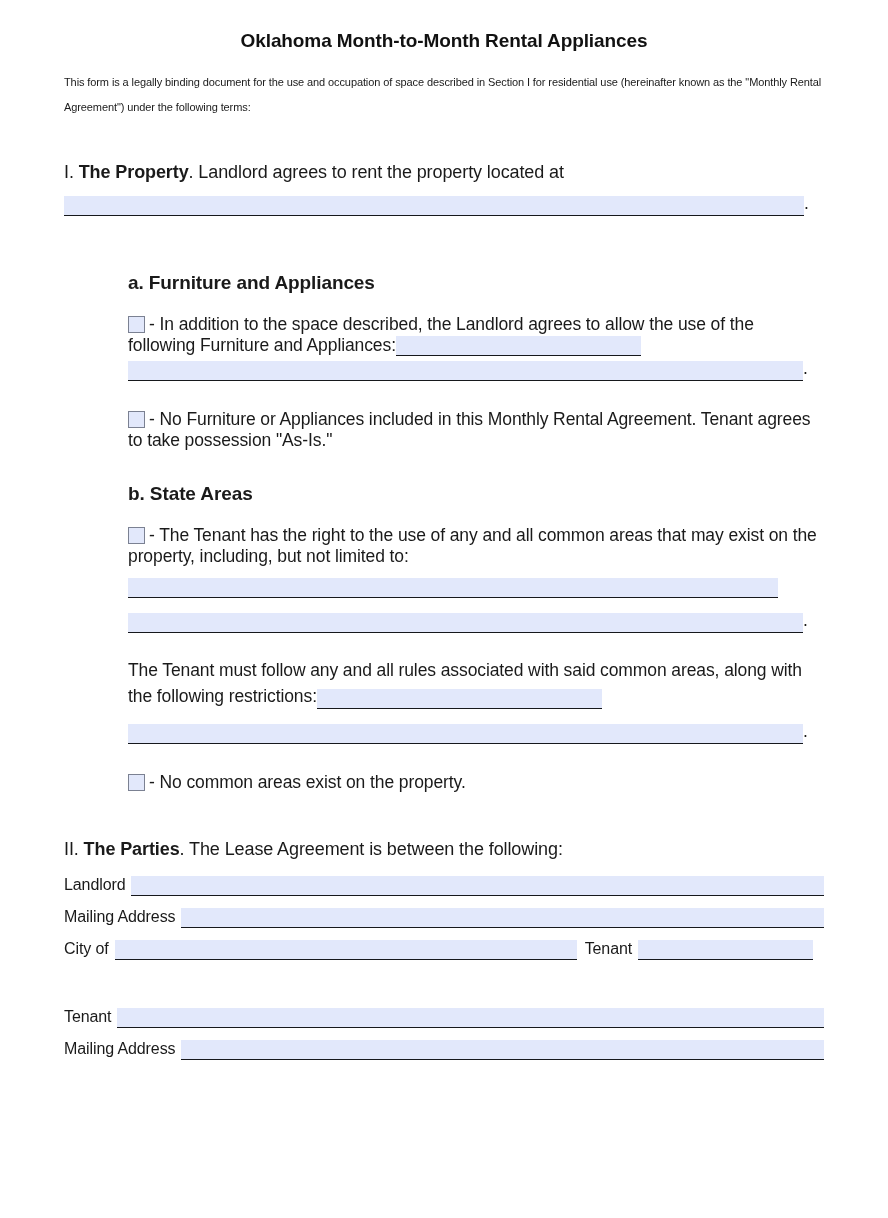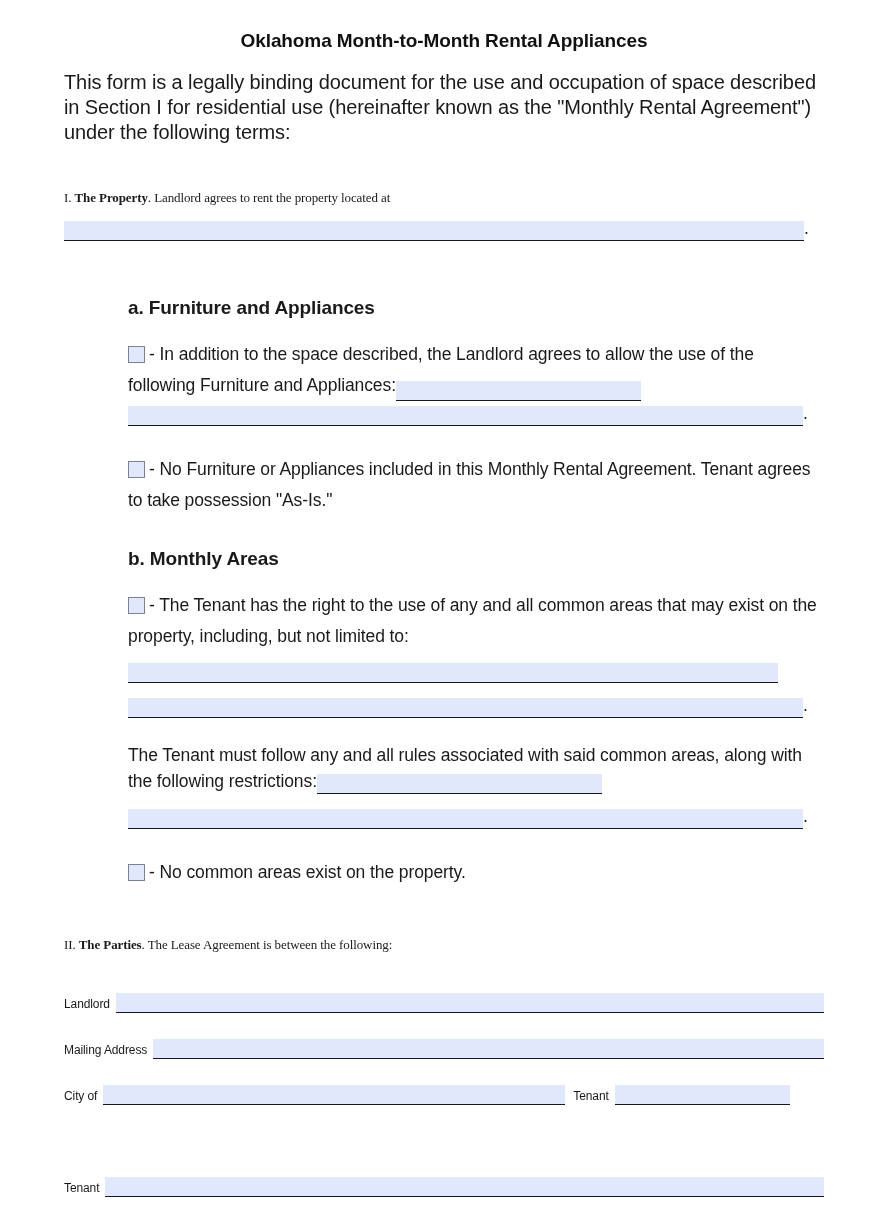--- a/index.html
+++ b/index.html
@@ -35,7 +35,7 @@
     box-sizing: border-box;
   }
   p.intro {
-    font-size: 20px;
+    font-size: 11px;
     line-height: 25px;
     margin: 18px 0 0 0;
     color: #1a1a1a;

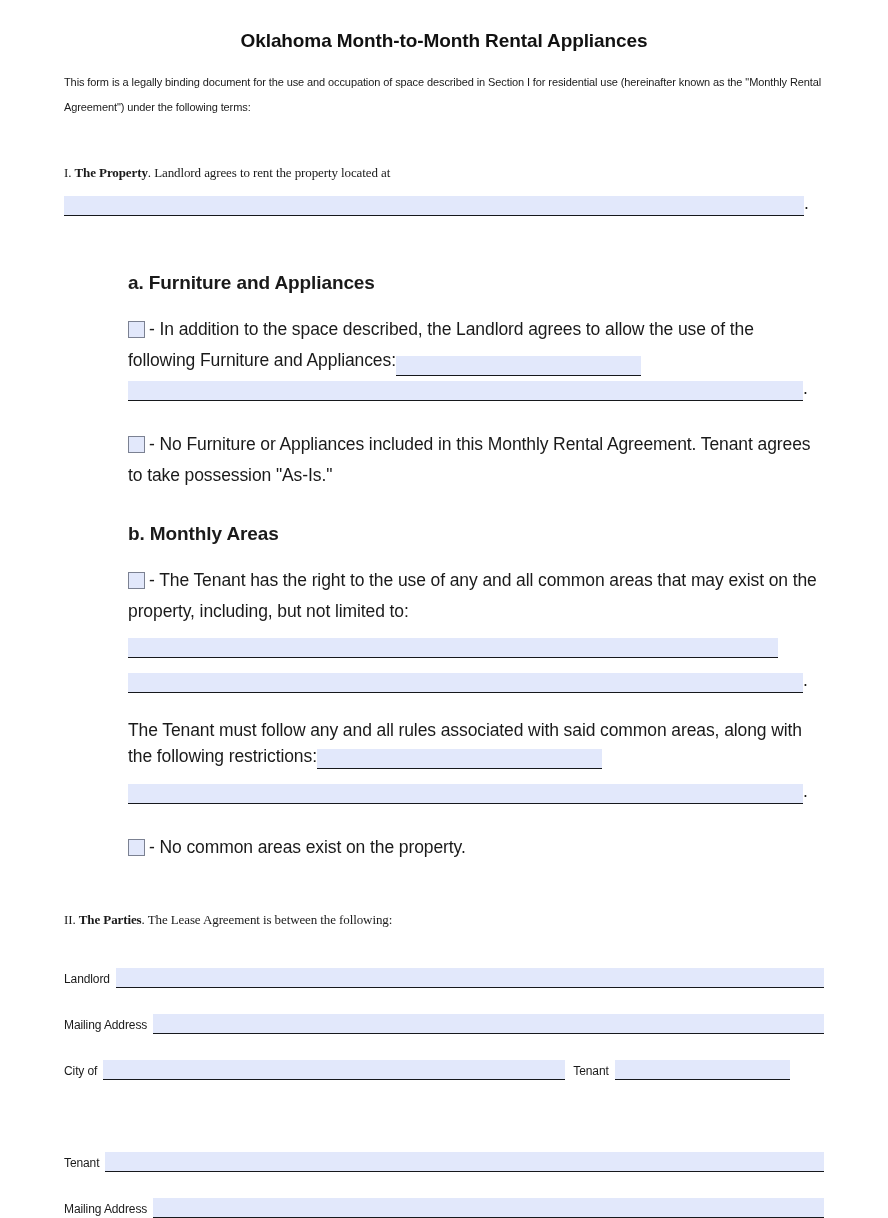--- a/index.html
+++ b/index.html
@@ -43,11 +43,10 @@
   }
   .sec-gap-1 { height: 40px; }
   .section-head {
-    font-size: 13px;
+    font-size: 18px;
     line-height: 25px;
     margin: 0;
     letter-spacing: -0.1px;
-    font-family: Liberation Serif, serif;
   }
   .section-head b { font-weight: bold; }
   .fill {

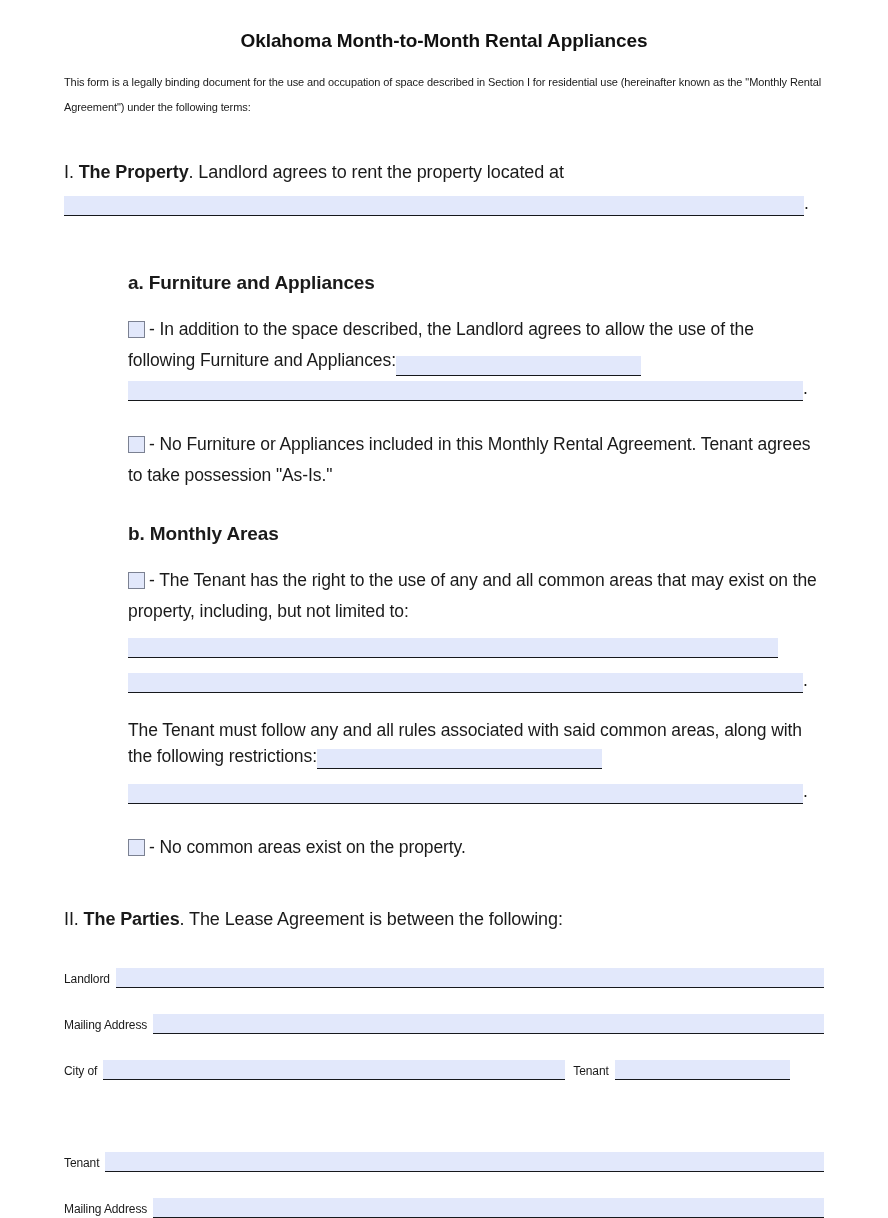--- a/index.html
+++ b/index.html
@@ -84,7 +84,7 @@
   }
   .blk {
     font-size: 17.5px;
-    line-height: 31px;
+    line-height: 21px;
     letter-spacing: -0.1px;
     margin: 0;
   }

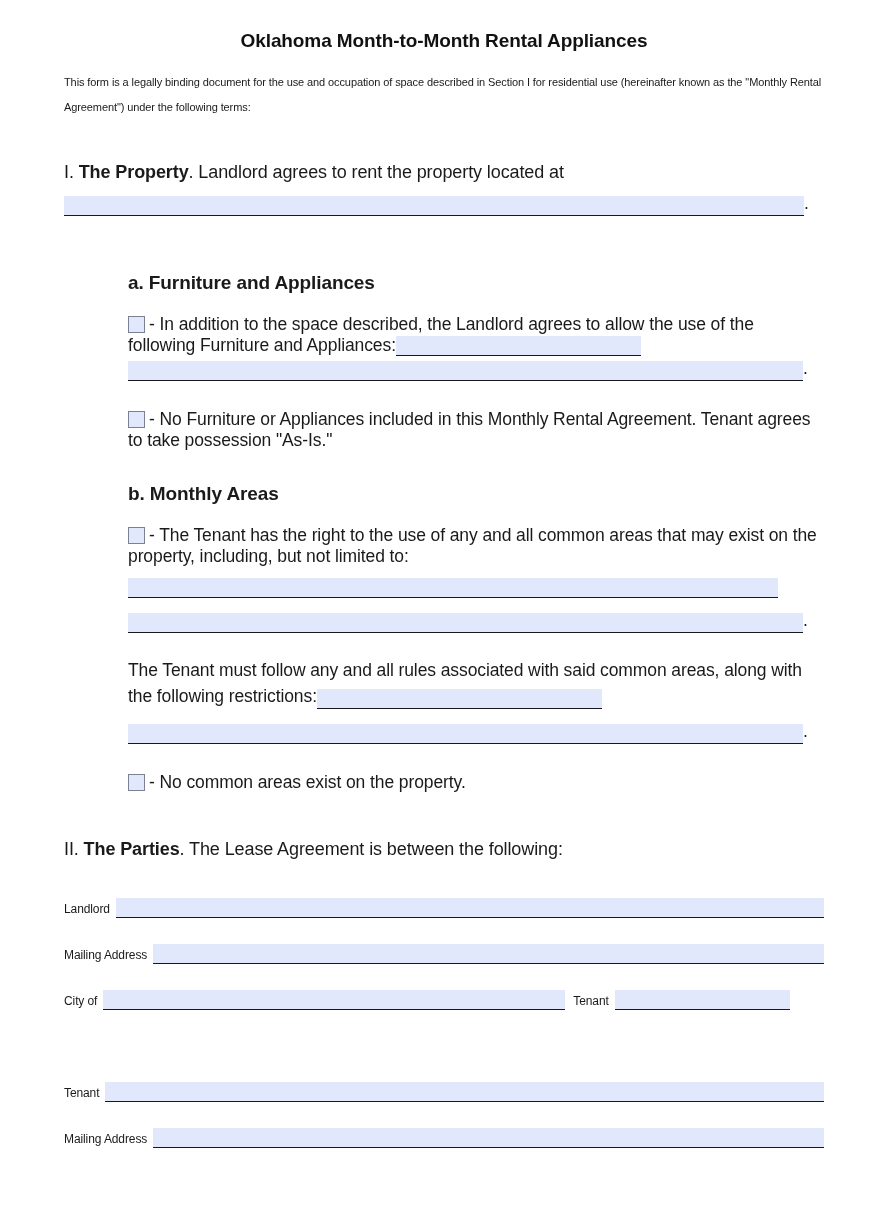--- a/index.html
+++ b/index.html
@@ -170,7 +170,7 @@
 
       <div class="gap-32"></div>
 
-      <p class="sub-head">b. Monthly Areas</p>
+      <p class="sub-head">b. State Areas</p>
 
       <div class="gap-20"></div>
 

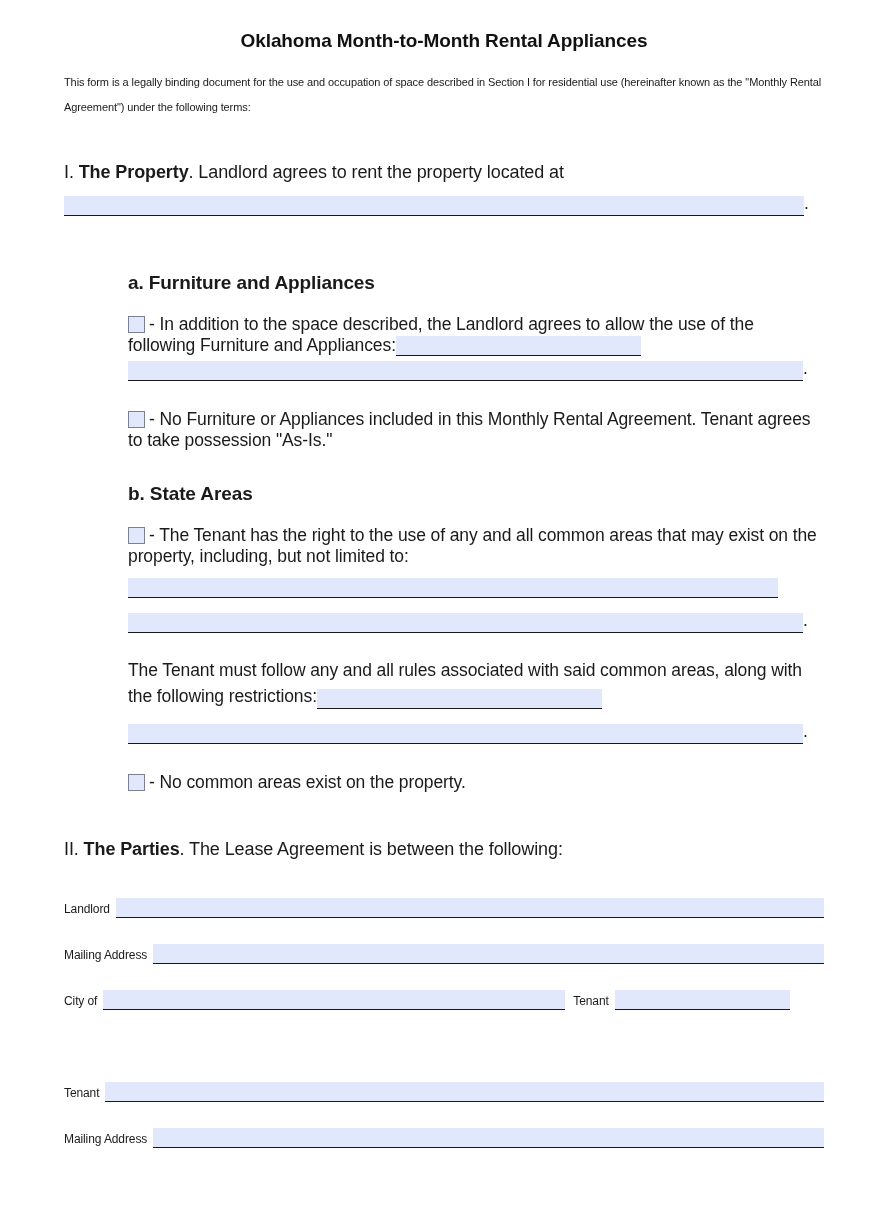--- a/index.html
+++ b/index.html
@@ -100,11 +100,11 @@
   .gap-44 { height: 44px; }
   .party-row {
     display: flex;
-    font-size: 12px;
+    align-items: flex-end;
+    font-size: 16px;
     line-height: 22px;
     letter-spacing: -0.1px;
     margin-bottom: 10px;
-    margin-top: 24px;
   }
   .party-row .lbl { white-space: nowrap; }
   .party-row .fill-flex {

